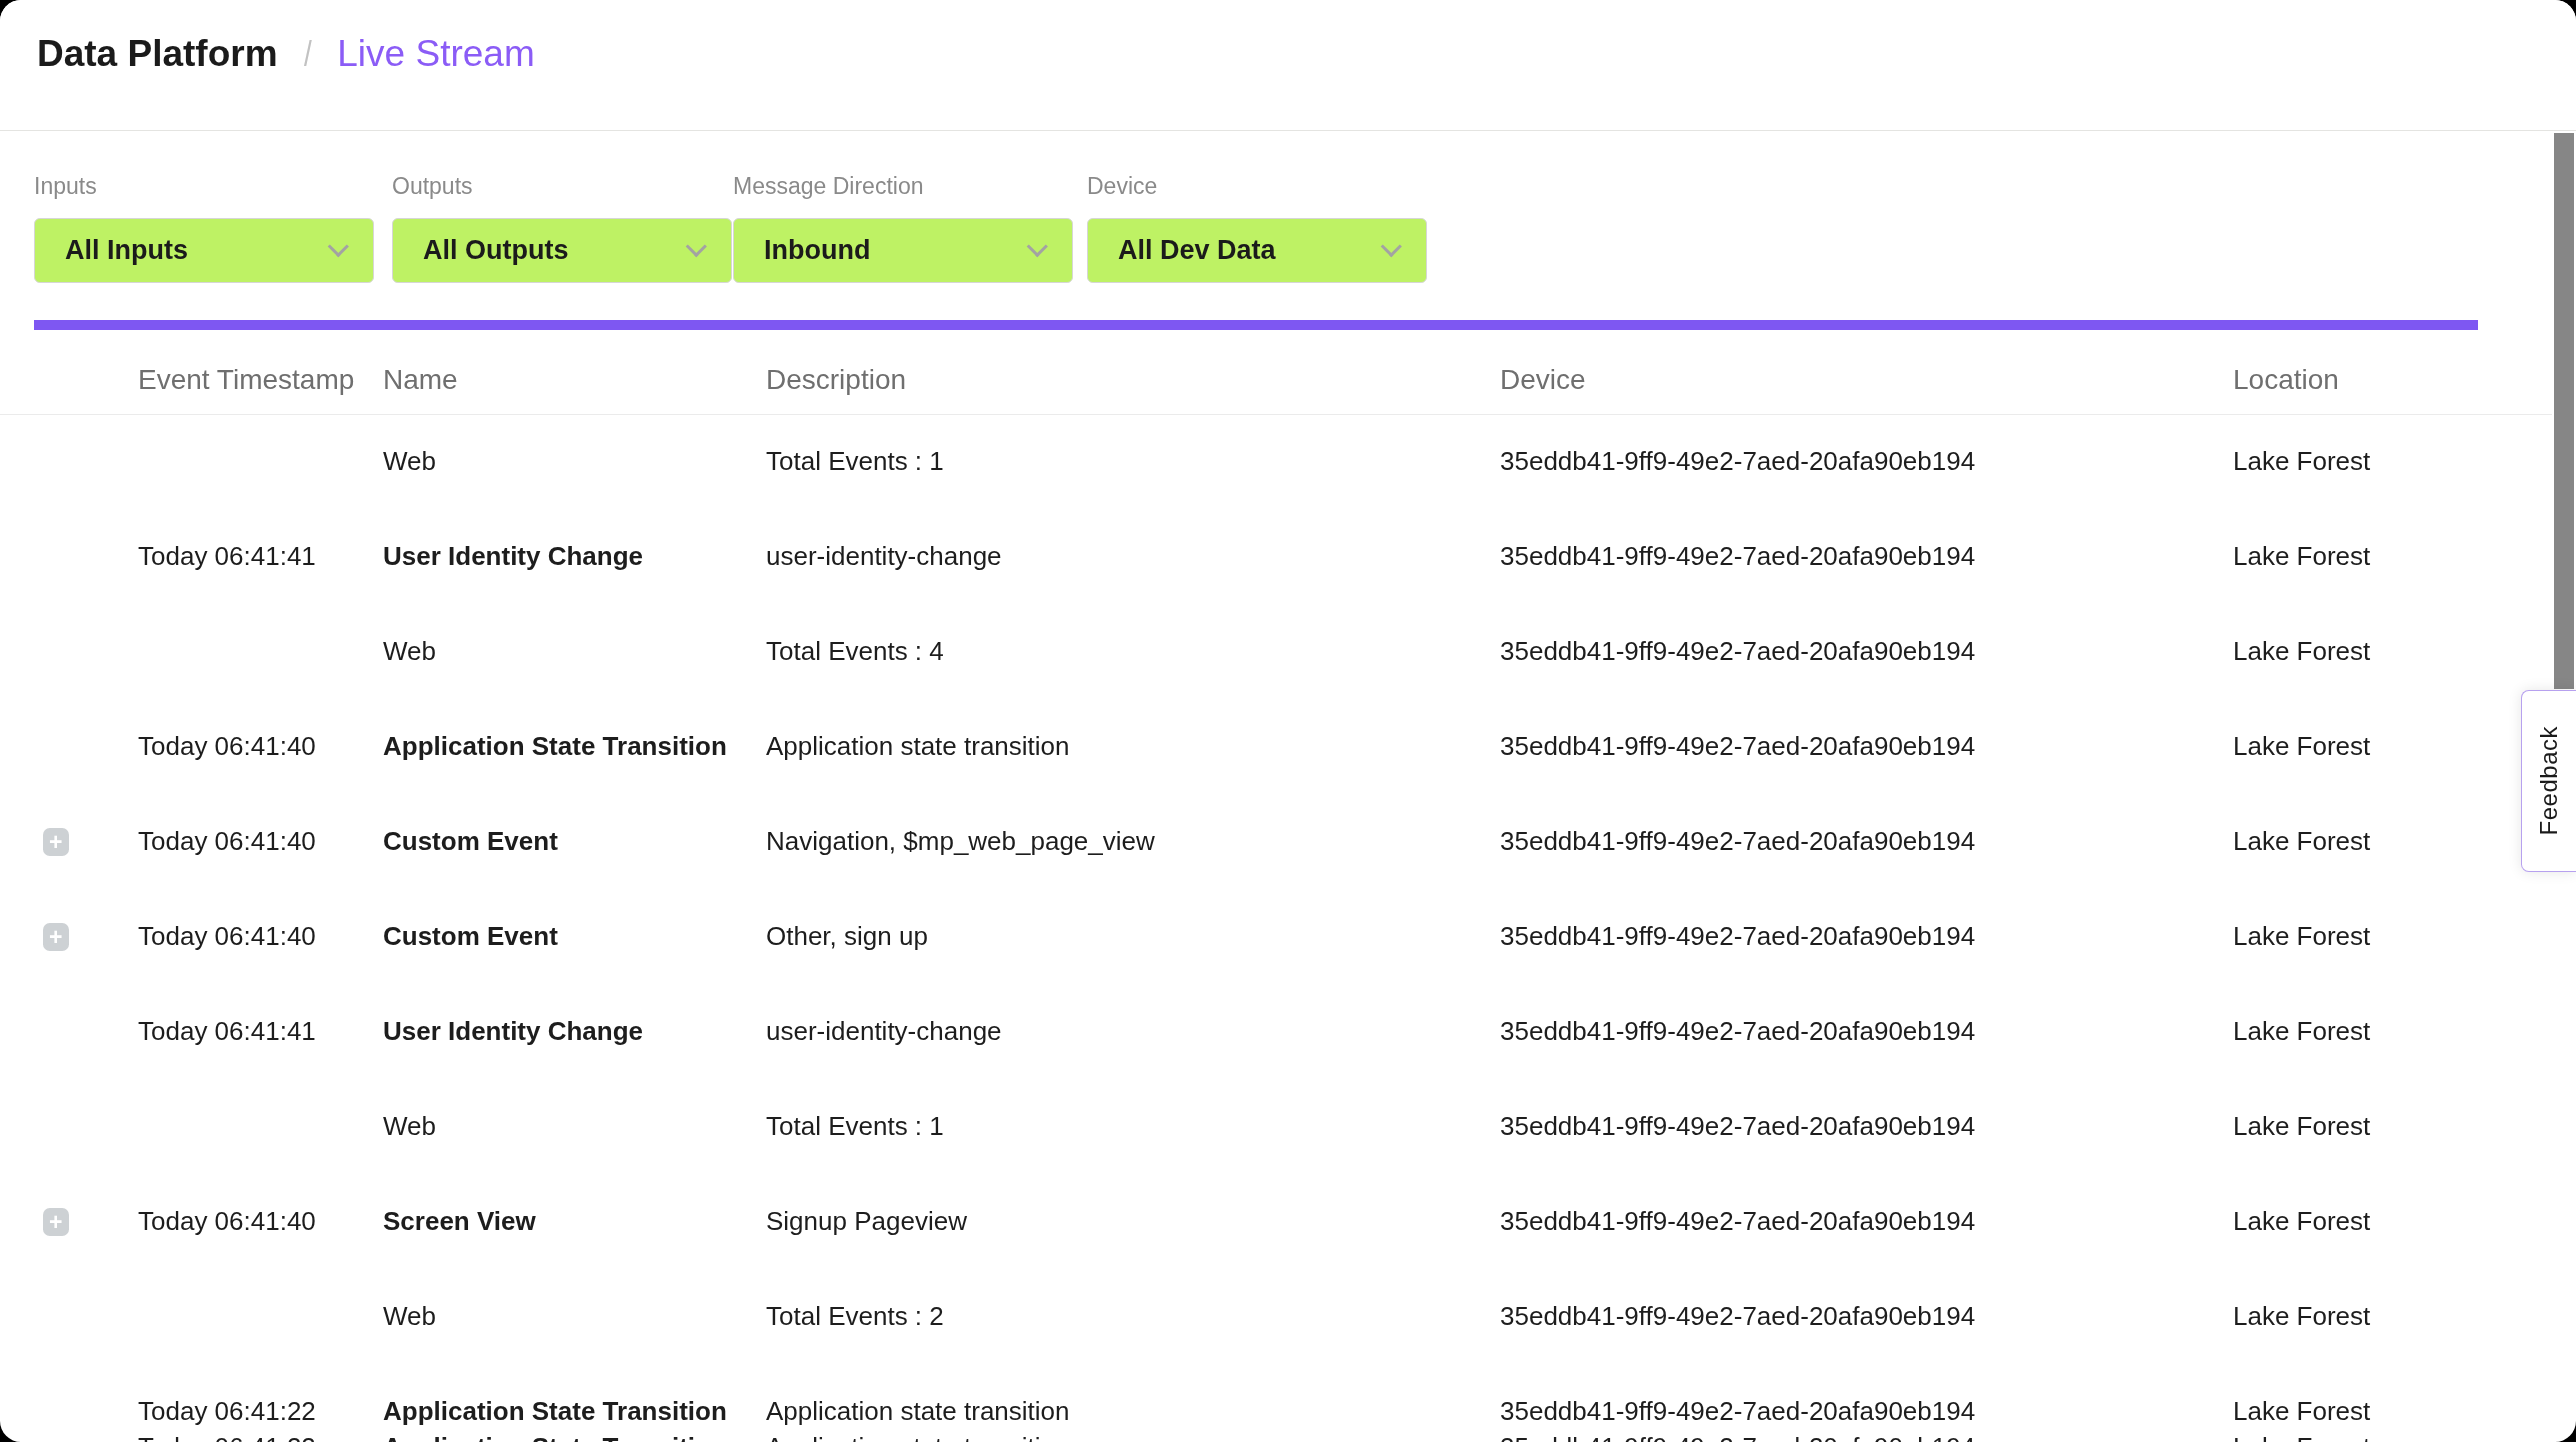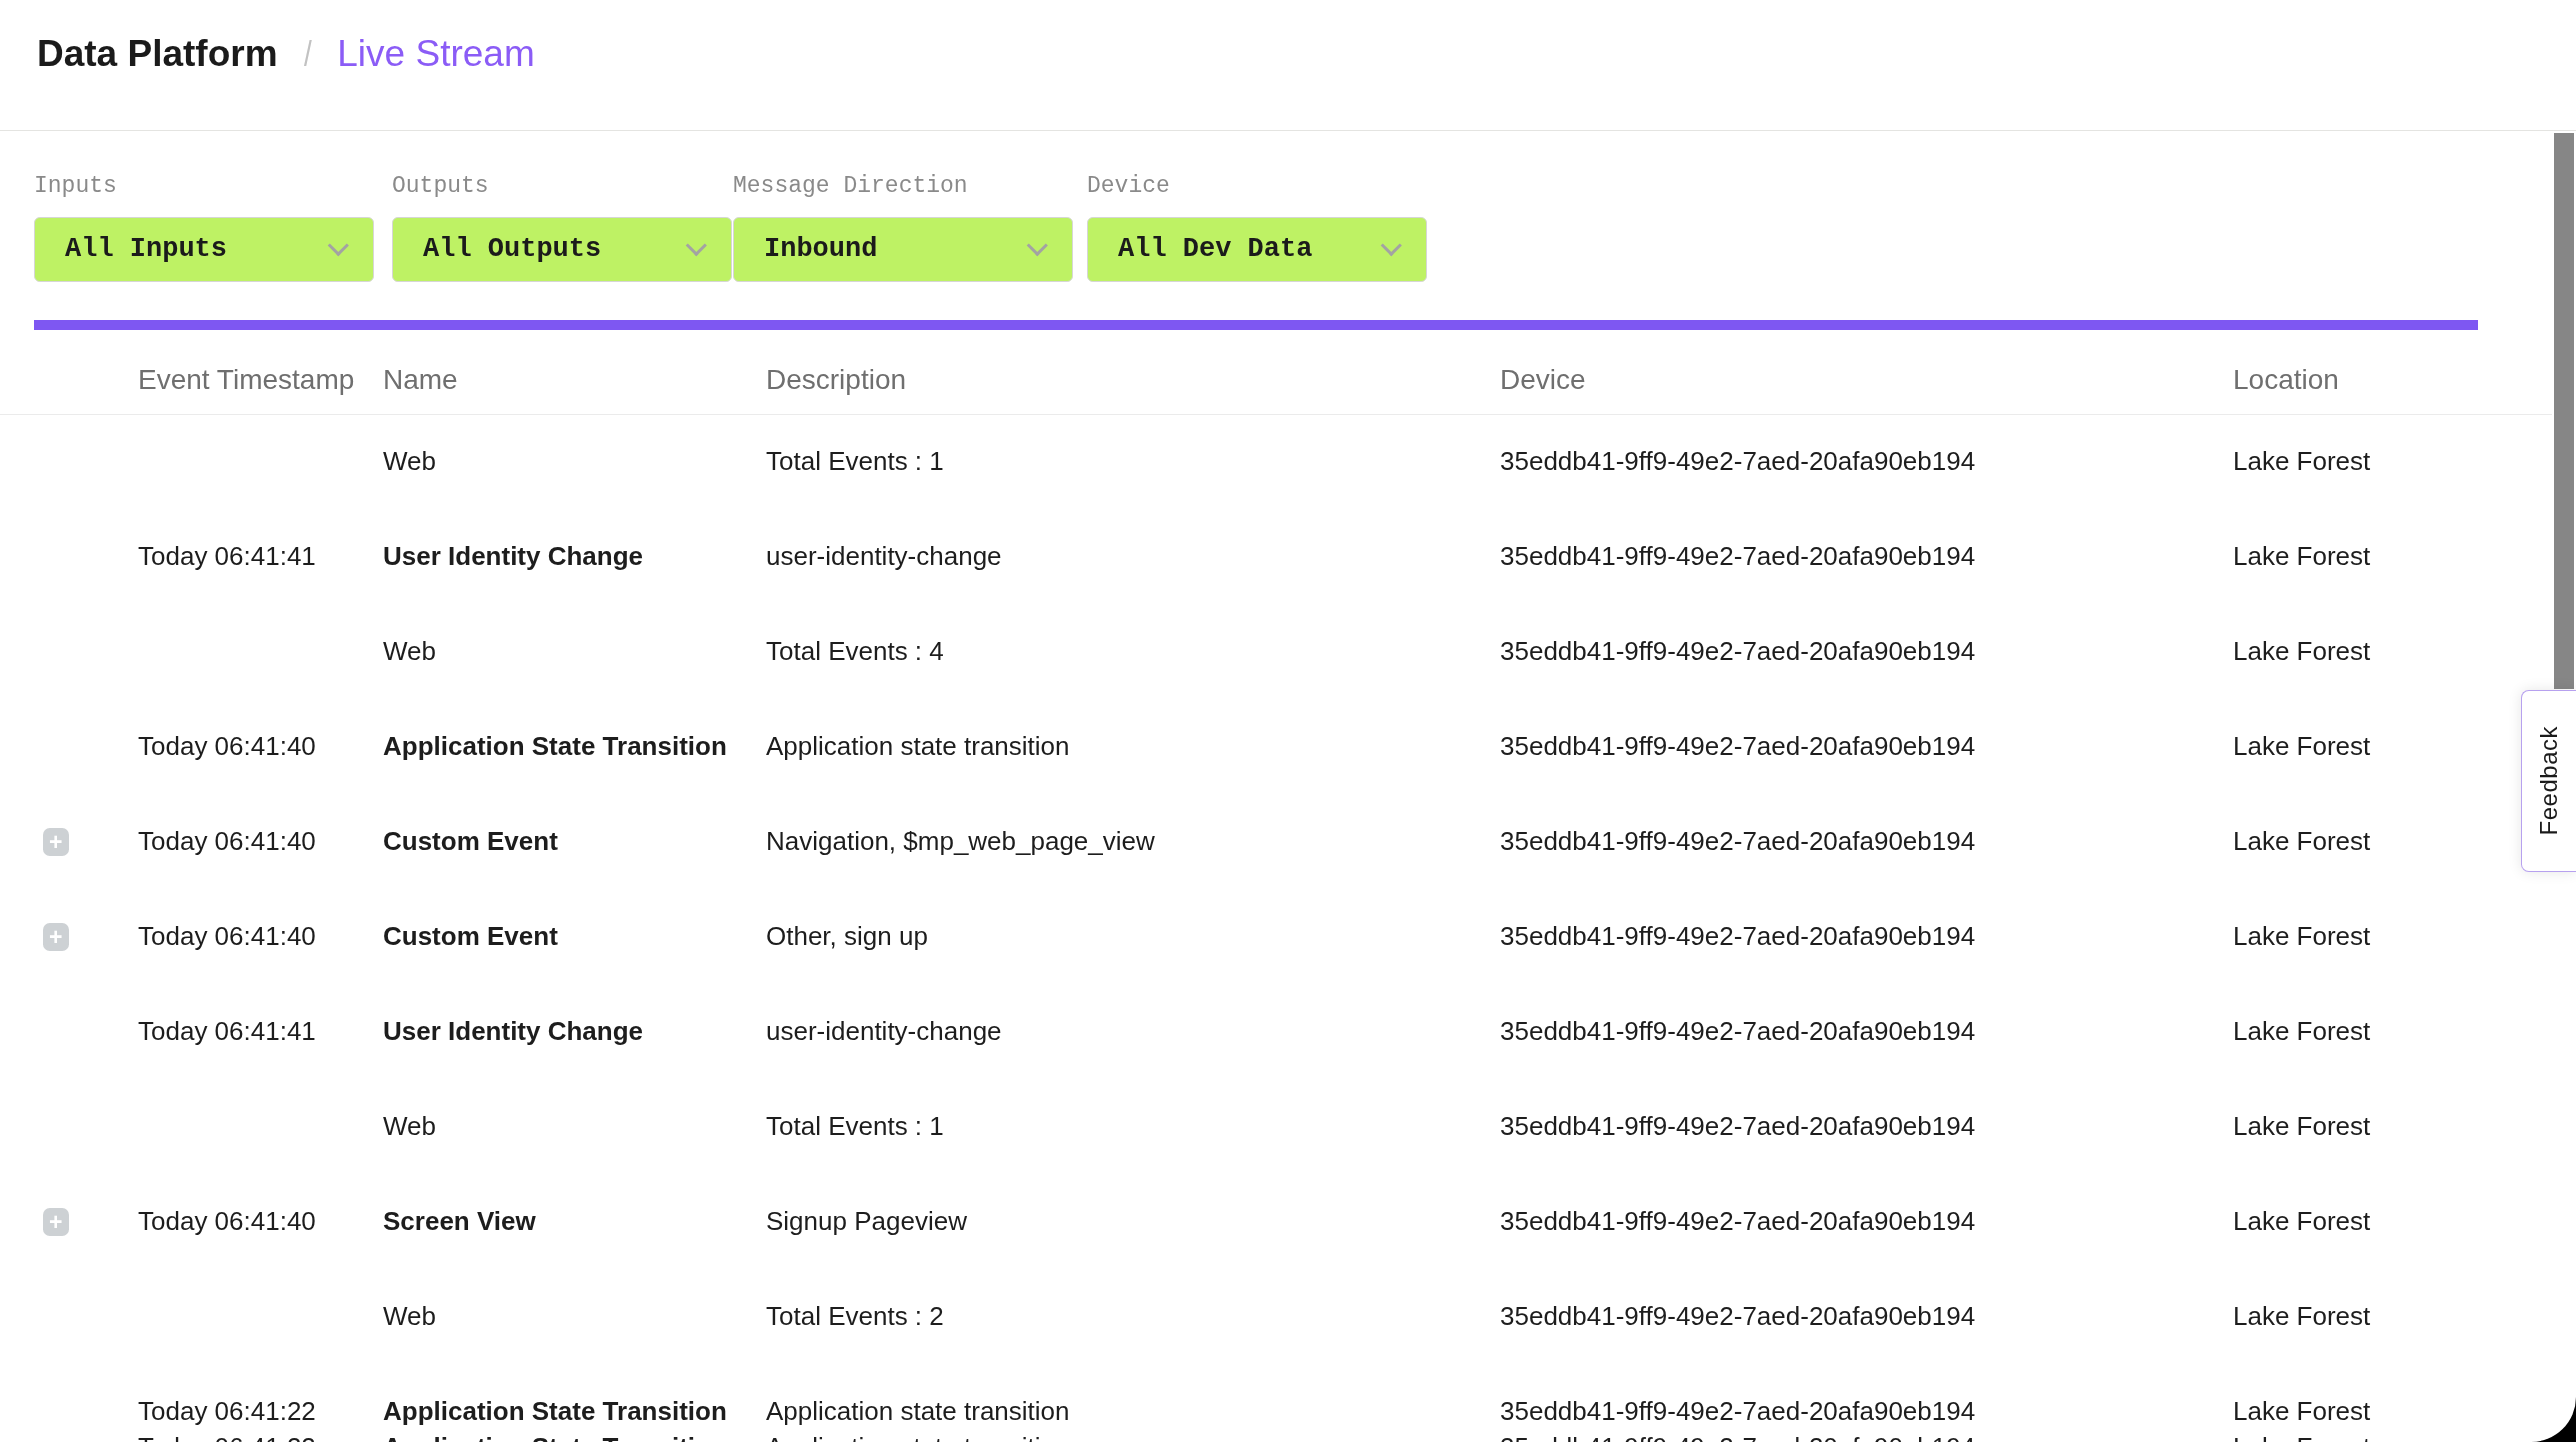--- a/index.html
+++ b/index.html
@@ -7,7 +7,7 @@
   .page {
     position:relative; width:2576px; height:1442px; background:#fff;
     font-family:"Liberation Sans", sans-serif; color:#1d1d1d;
-    overflow:hidden; border-bottom-right-radius:45px;
+    overflow:hidden; border-bottom-right-radius:45px;border-radius:21px;
   }
 
   

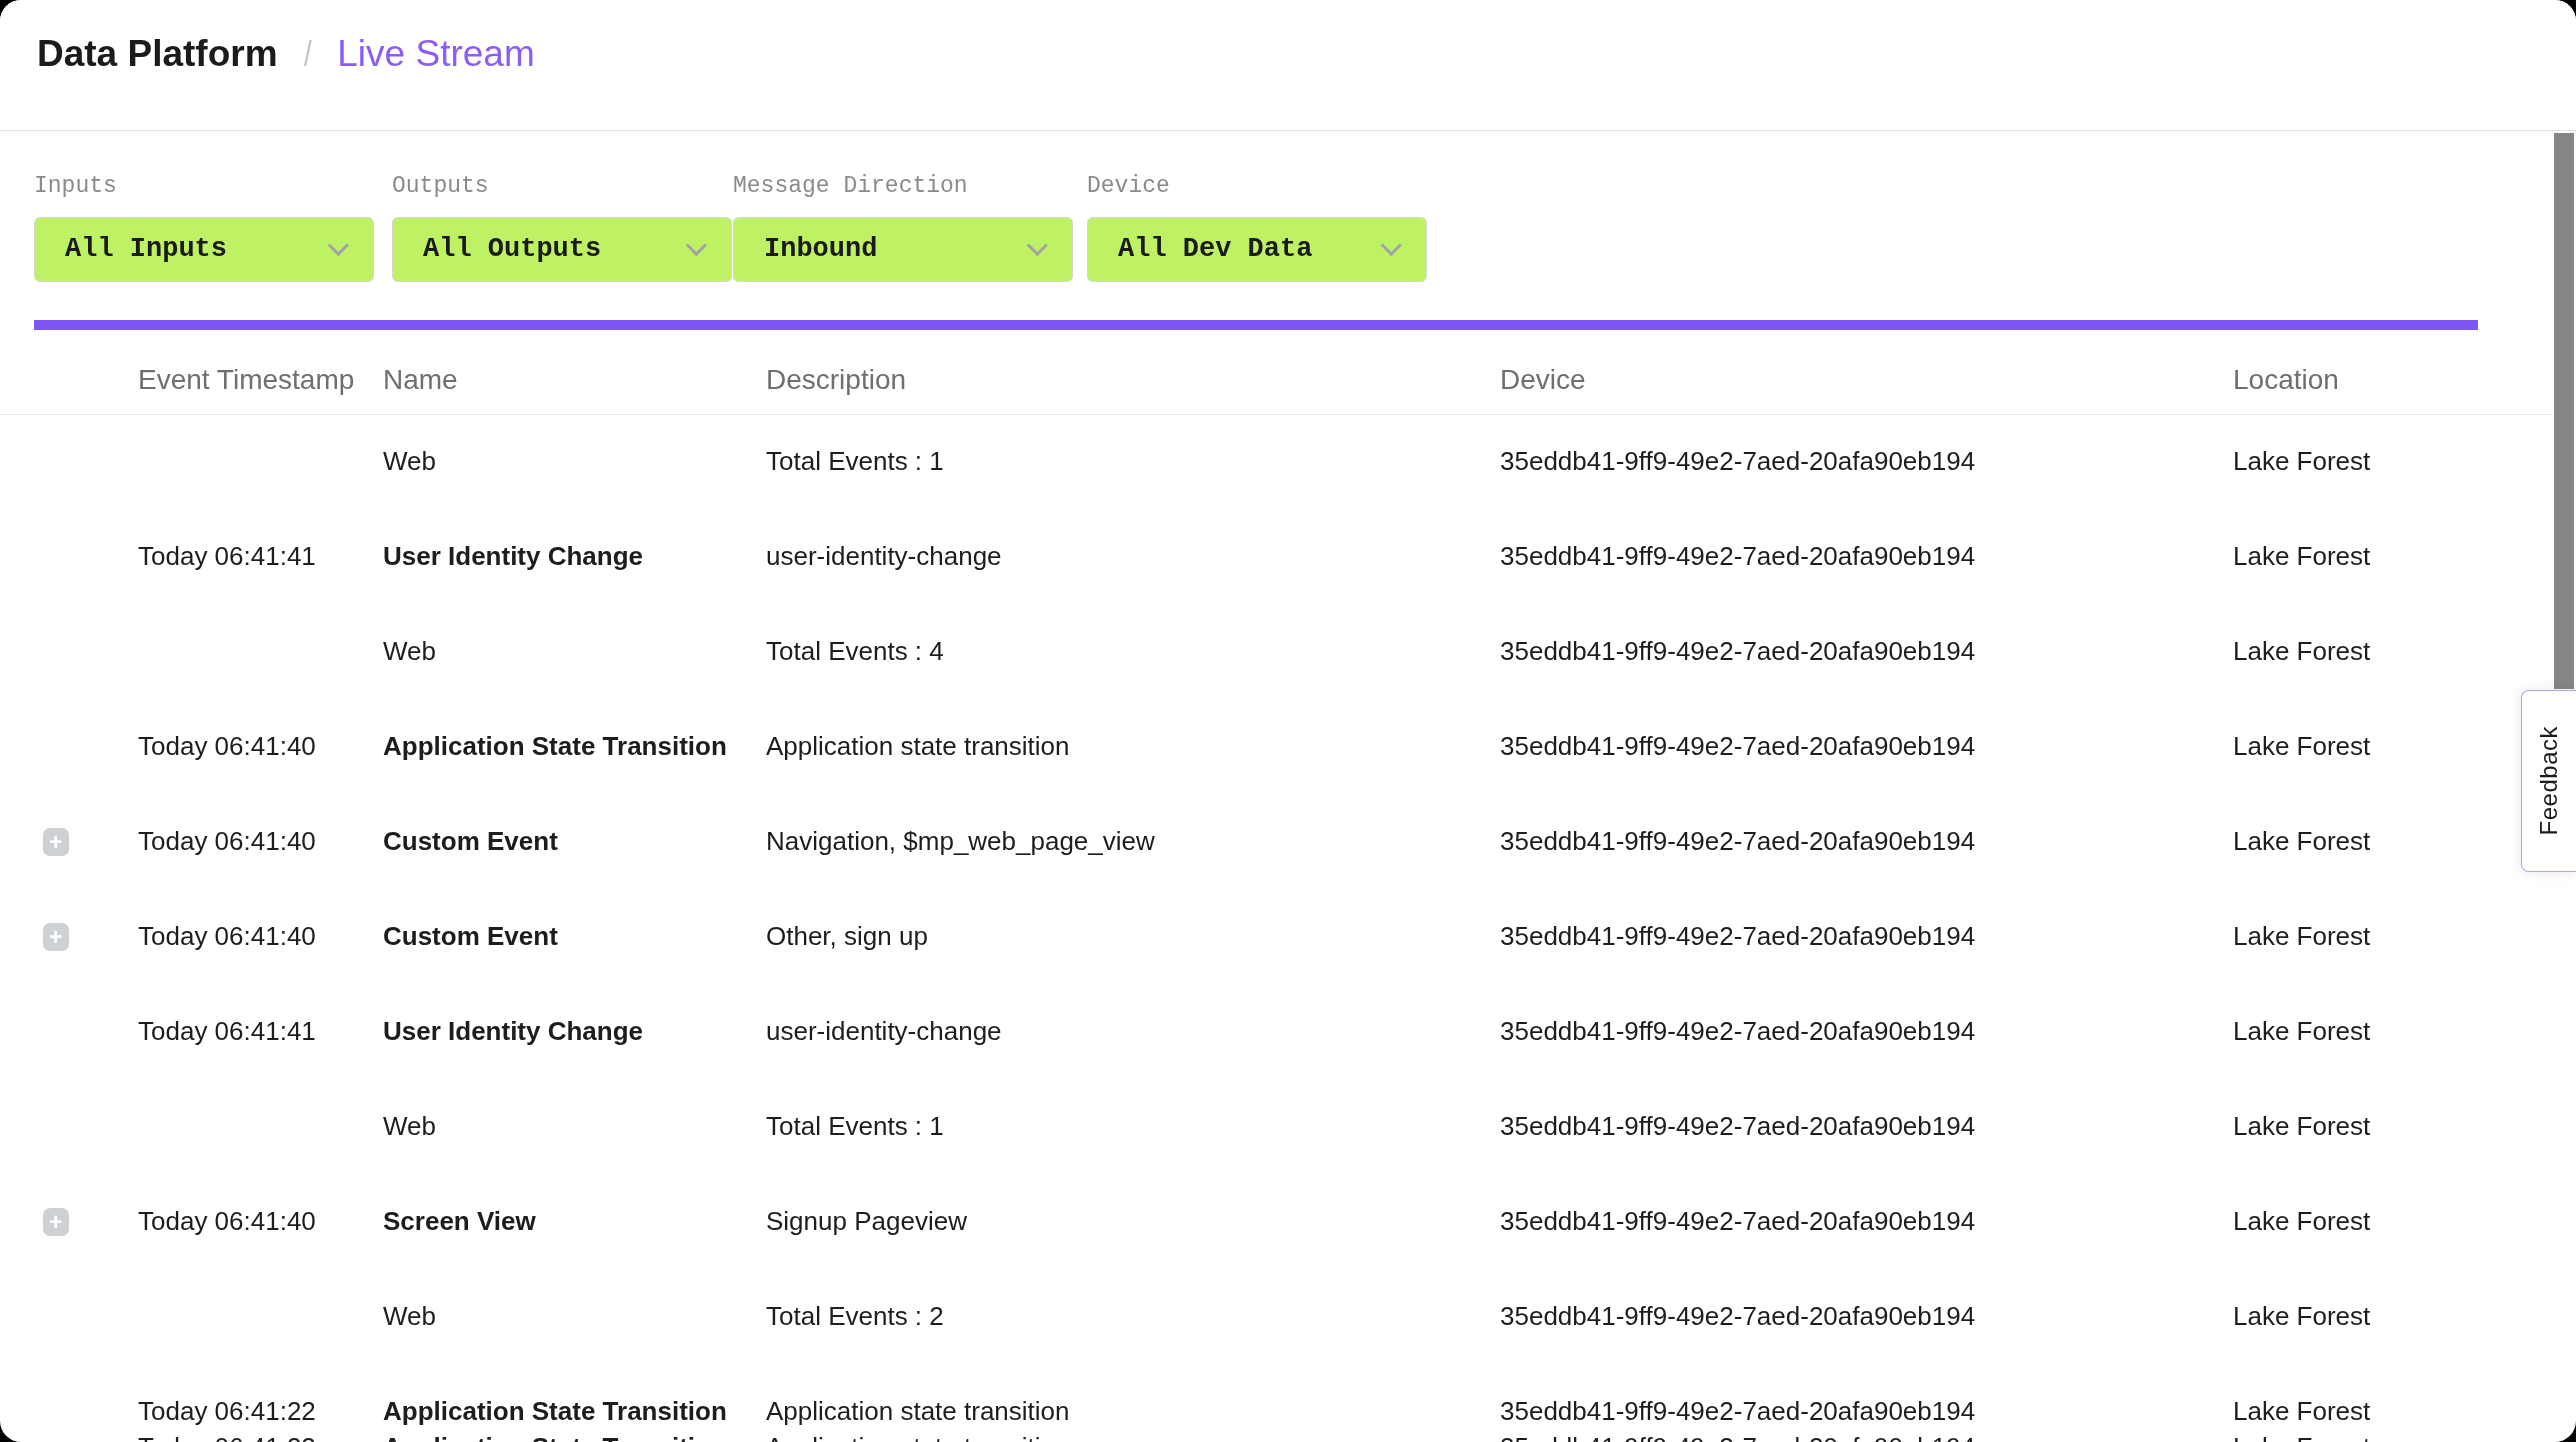--- a/index.html
+++ b/index.html
@@ -20,7 +20,7 @@
 
   
   .filters { position:absolute; top:0; left:0; }
-  .filter-group { position:absolute; top:173px;font-family:Liberation Mono, monospace; }
+  .filter-group { position:absolute; top:173px; }
   .filter-label { display:block; font-size:23px; color:#8a8a8a; margin-bottom:17.5px; }
   .select {
     width:340px; height:65px; border:1.9px solid #d6d6d6; border-radius:5.8px; background:#bef264;

